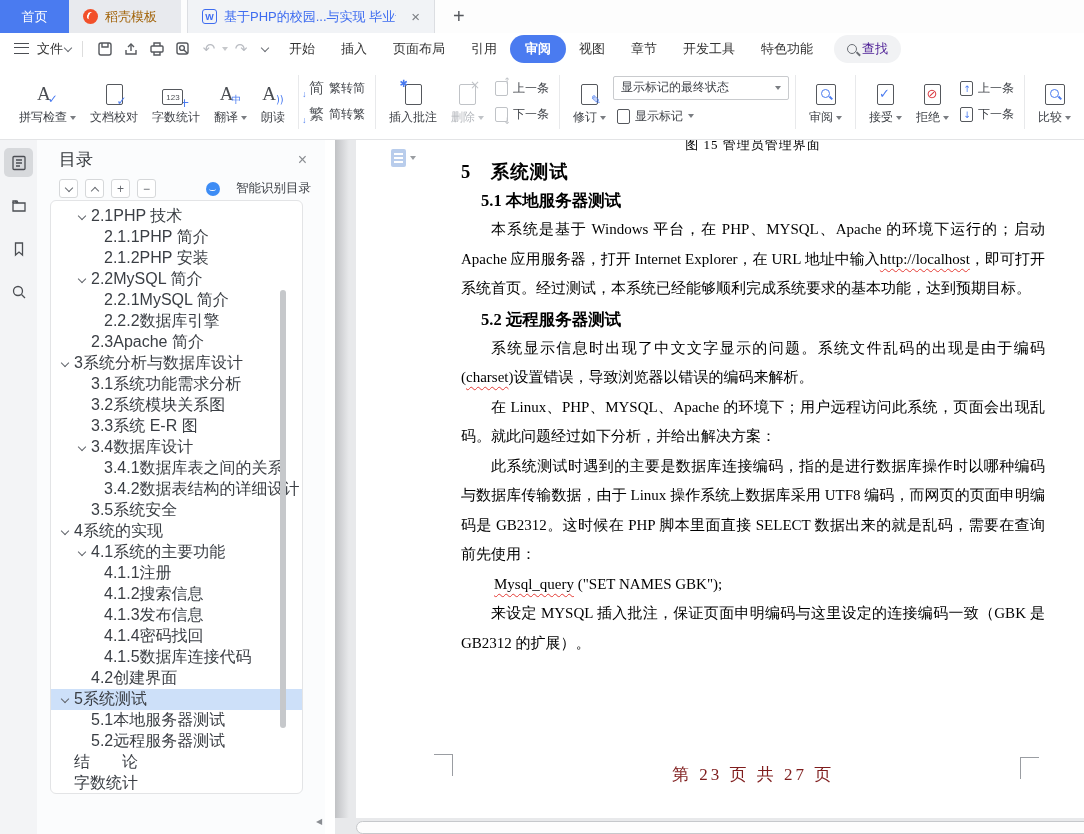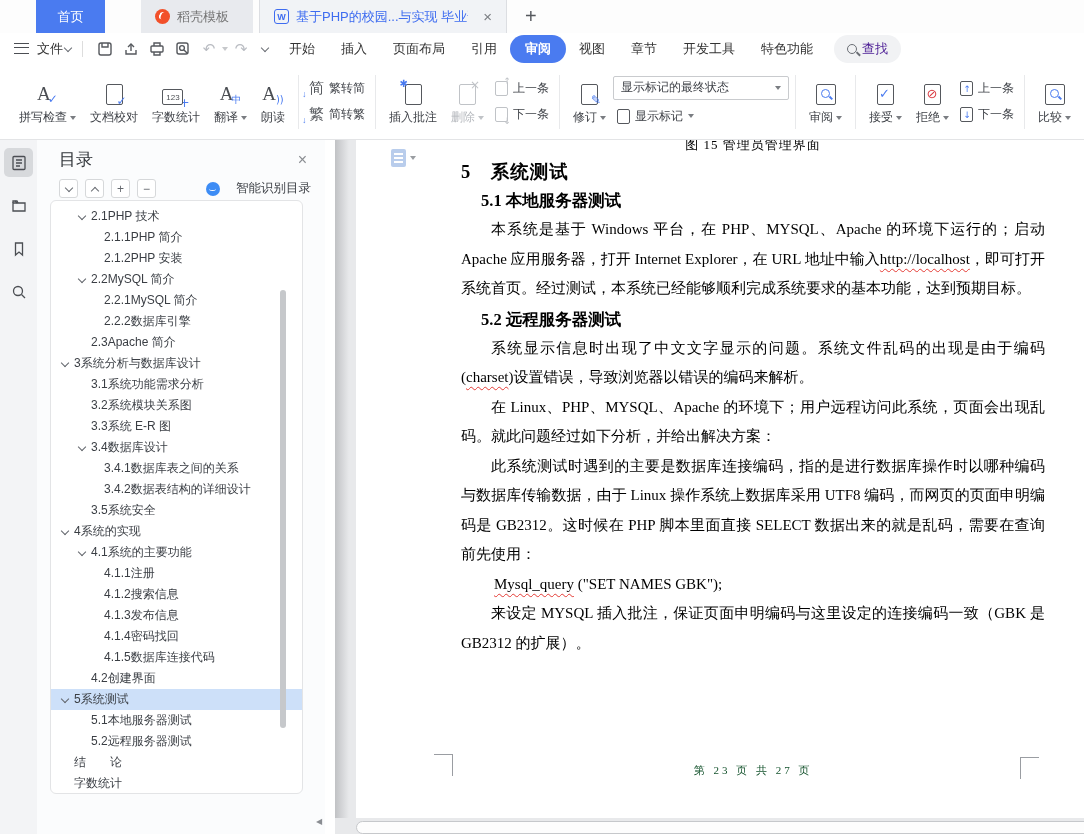--- a/index.html
+++ b/index.html
@@ -9,7 +9,7 @@
   
   #tabbar { position:absolute; left:0; top:0; width:1084px; height:33px; background:#fdfdfd;
     display:flex; align-items:stretch; }
-  .tab { display:flex; align-items:center; font-size:13px; padding:0 14px; color:#737373;margin-left:36px; }
+  .tab { display:flex; align-items:center; font-size:13px; padding:0 14px; color:#a16207; }
   .tab-home { background:#4a7bf0; color:#fff; width:69px; justify-content:center; }
   .tab-template { background:#e8eaee; width:112px; gap:7px; }
   .tpl-ic { width:15px; height:15px; border-radius:50%; background:#f2502a; position:relative; flex:none; }

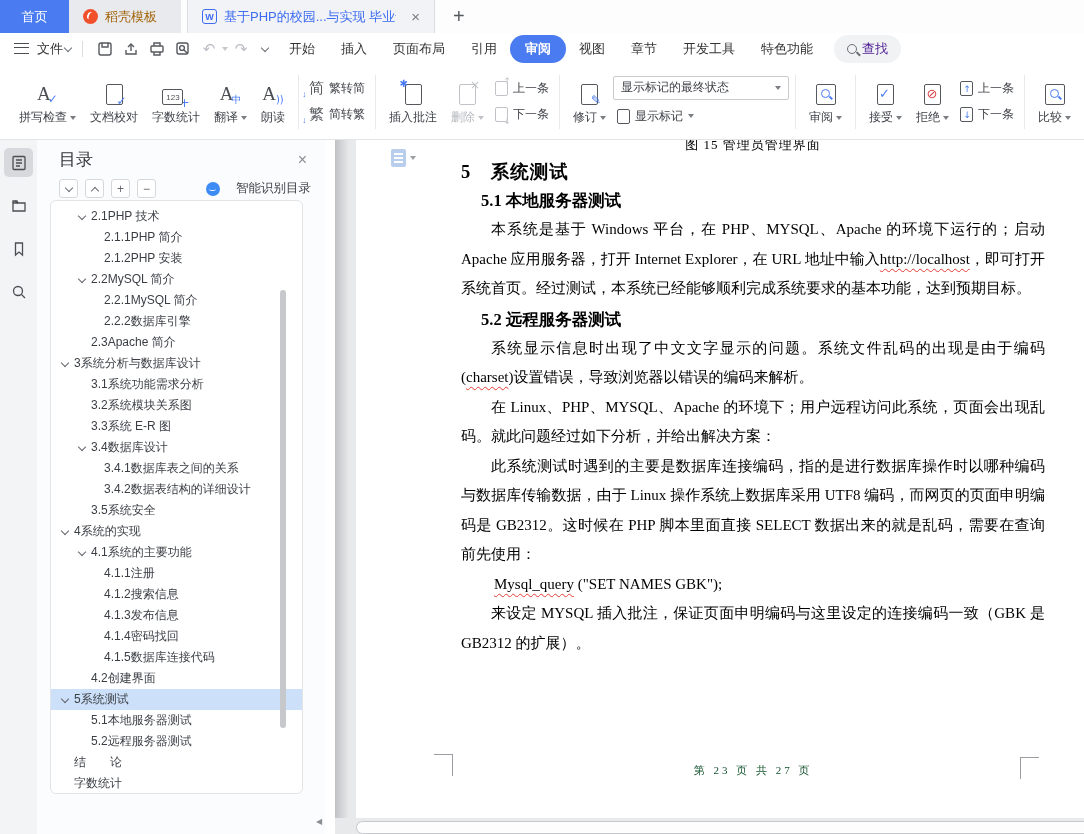--- a/index.html
+++ b/index.html
@@ -94,7 +94,7 @@
     border-bottom:1.6px solid #fff; border-radius:50%; }
   .toc-box { position:absolute; left:13px; top:60px; width:253px; height:594px; background:#fff;
     border:1px solid #e3e4e6; border-radius:6px; padding-top:5px; overflow:hidden; }
-  .toc-item { display:flex; align-items:center; height:21px; font-size:12px; color:#3a3e44; white-space:nowrap; cursor:default; }
+  .toc-item { display:flex; align-items:center; height:21px; font-size:16px; color:#3a3e44; white-space:nowrap; cursor:default; }
   .toc-item.sel { background:#cde0f9; }
   .lvl0 { padding-left:23px; } .lvl0.hc { padding-left:8px; }
   .lvl1 { padding-left:40px; } .lvl1.hc { padding-left:25px; }

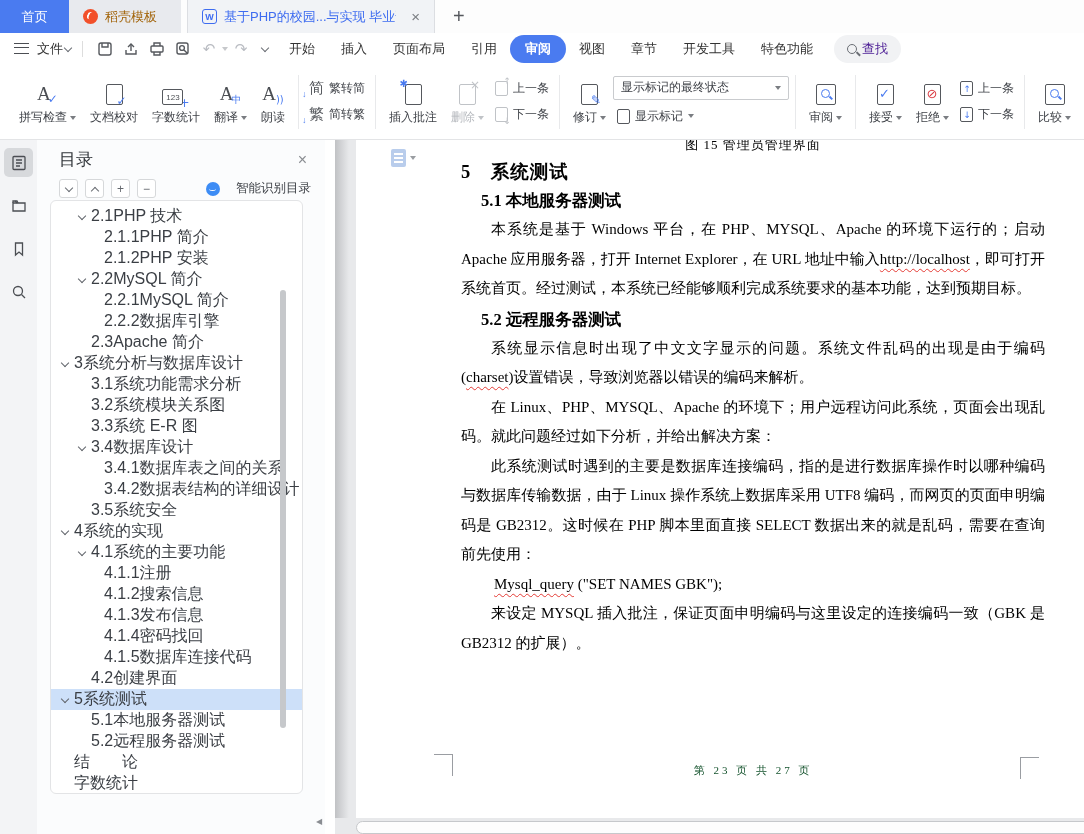--- a/index.html
+++ b/index.html
@@ -127,7 +127,7 @@
   .cropR { position:absolute; left:664px; top:617px; width:19px; height:22px;
     border-top:1px solid #9a9da2; border-left:1px solid #9a9da2; }
   .pfooter { position:absolute; left:105px; top:623px; width:584px; text-align:center;
-    font-size:11px; color:#14532d; letter-spacing:3px; font-family:"Liberation Serif",serif; }
+    font-size:17px; color:#7f1d1d; letter-spacing:3px; font-family:"Liberation Serif",serif; }
   .hscroll { position:absolute; left:21px; top:681px; width:752px; height:13px; background:#fdfdfd;
     border:1px solid #c6c8cb; border-radius:7px; }
 </style>

